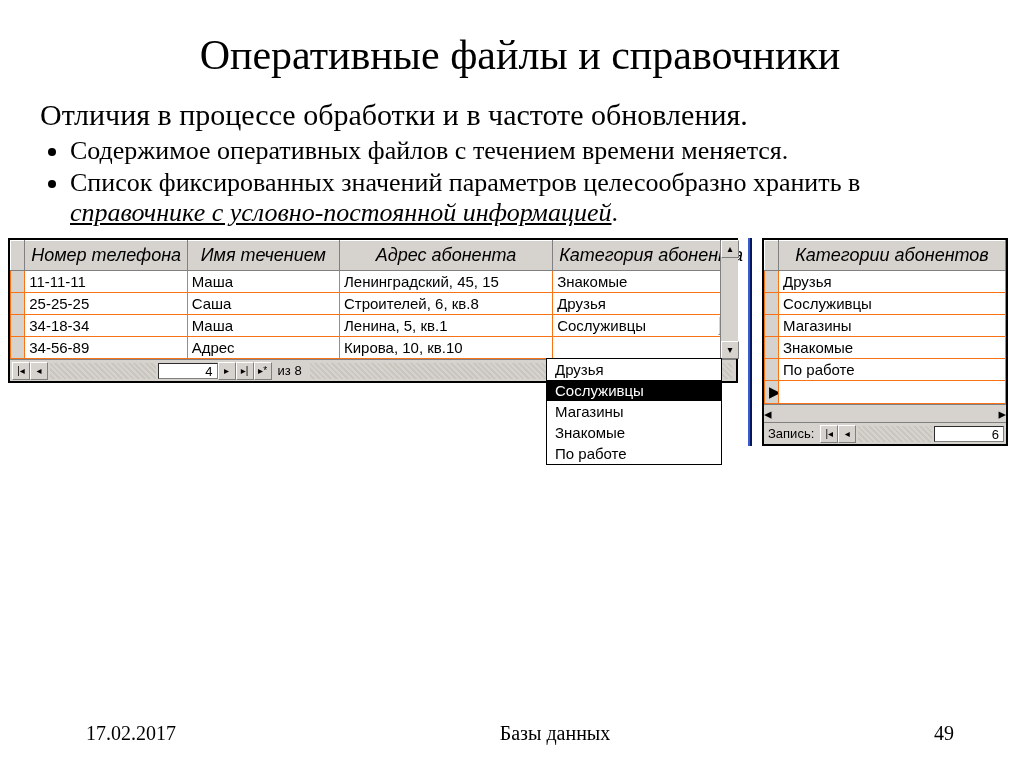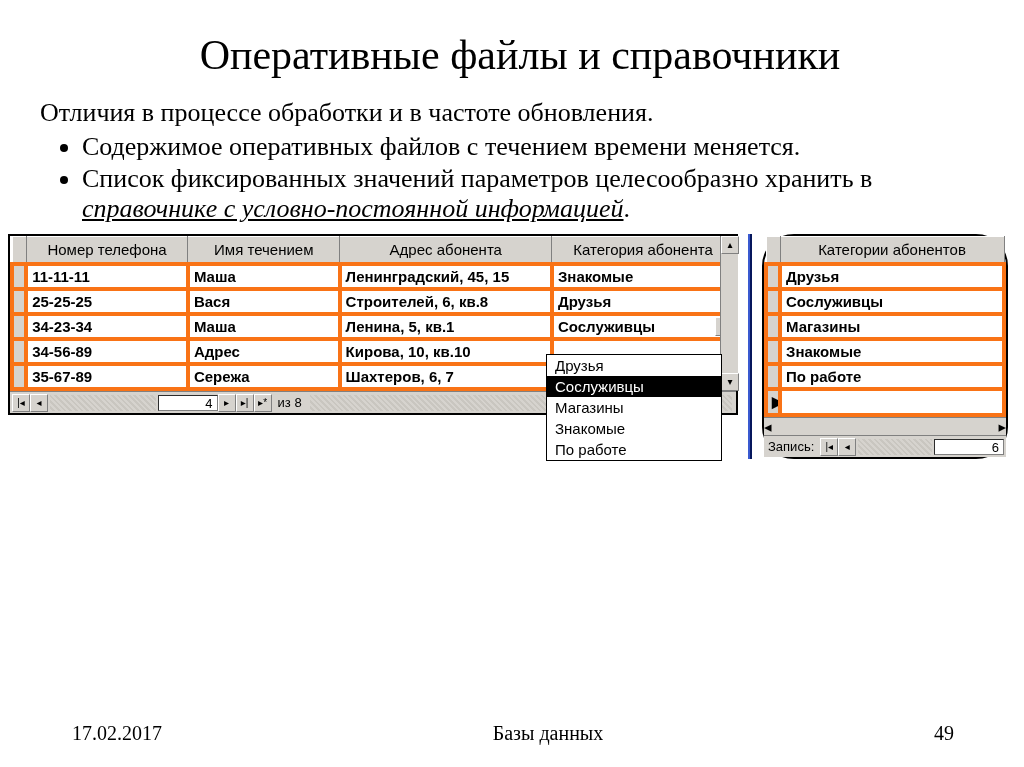--- a/index.html
+++ b/index.html
@@ -22,7 +22,7 @@
     line-height: 1.2;
   }
   .subtitle {
-    font-size: 26px;
+    font-size: 30px;
     margin: 4px 0 4px 0;
   }
   ul.bullets {

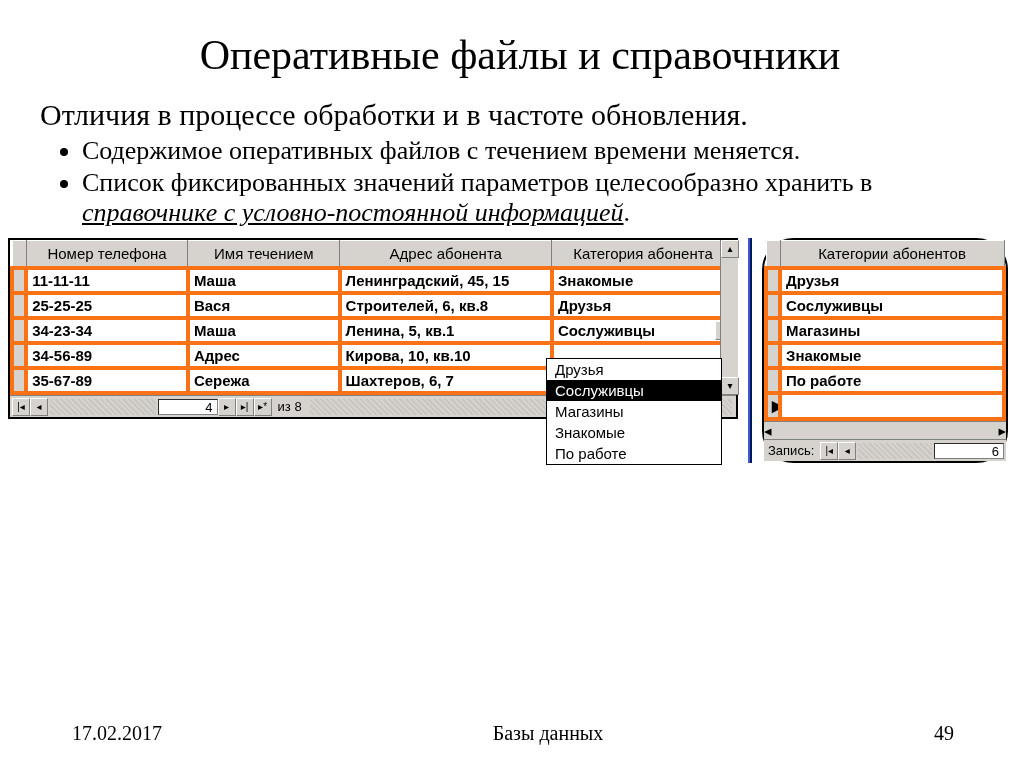--- a/index.html
+++ b/index.html
@@ -30,7 +30,7 @@
     padding-left: 30px;
     font-size: 26px;
   }
-  ul.bullets li { margin: 2px 12px; line-height: 1.15; }
+  ul.bullets li { margin: 2px 0; line-height: 1.15; }
   em { font-style: italic; text-decoration: underline; }
 
   .app-area {

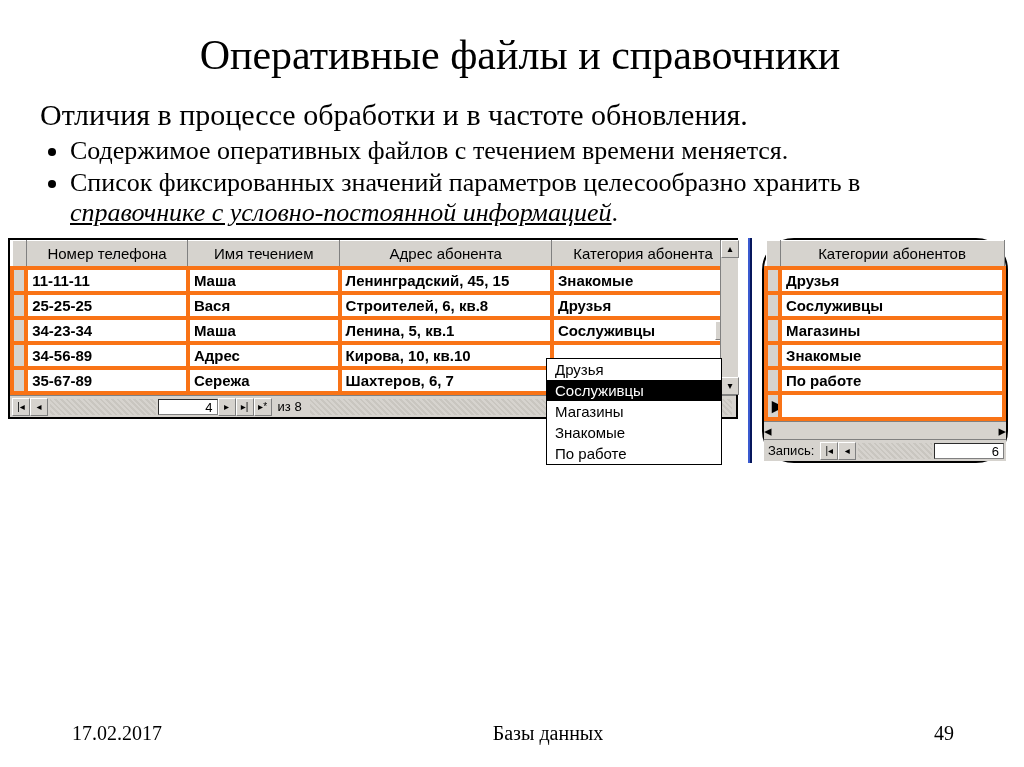--- a/index.html
+++ b/index.html
@@ -63,8 +63,9 @@
     font-weight: normal;
     padding: 4px 6px;
     text-align: center;
-    font-size: 15px;
+    font-size: 18px;
     white-space: nowrap;
+    font-style: italic;
   }
   table.dg td {
     border: 4px solid #f97316;

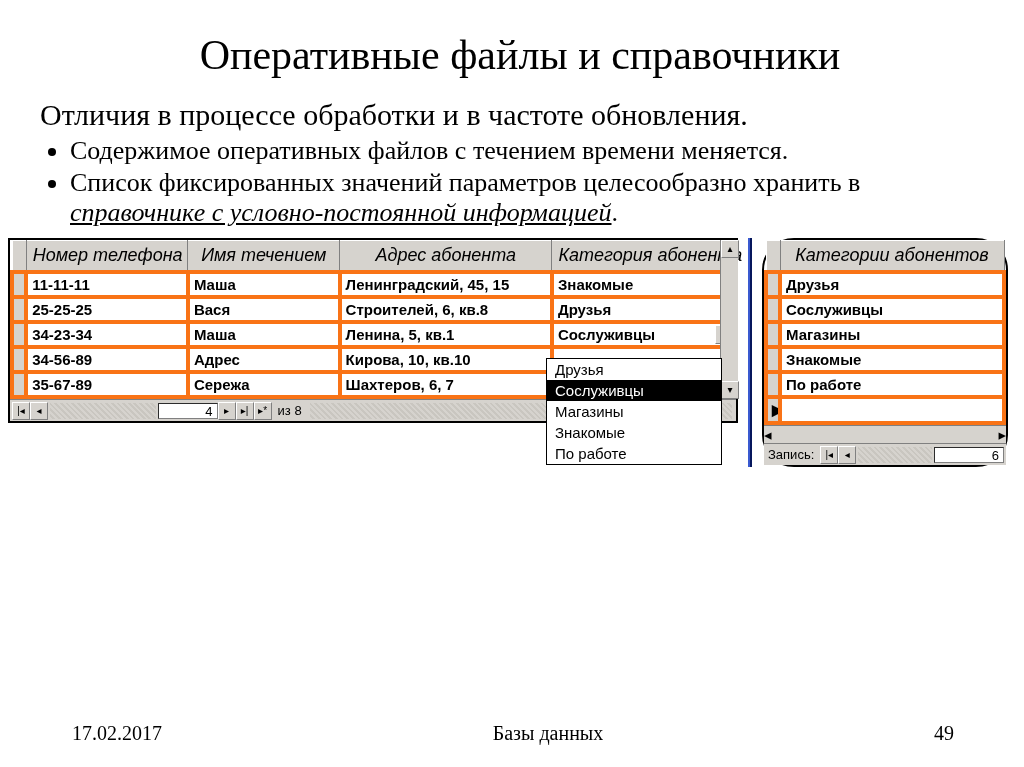--- a/index.html
+++ b/index.html
@@ -48,7 +48,7 @@
     position: relative;
   }
   .grid-window.left { flex: 0 0 730px; }
-  .grid-window.right { flex: 0 0 246px; border-radius: 32px; }
+  .grid-window.right { flex: 0 0 246px; }
 
   table.dg {
     border-collapse: collapse;

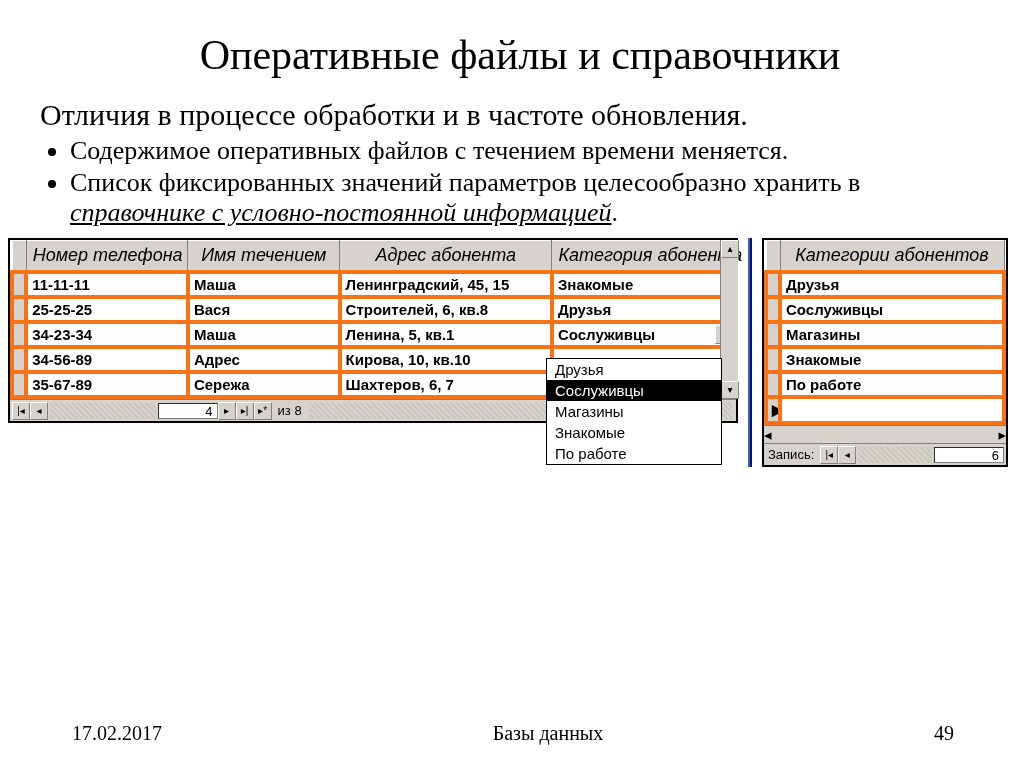--- a/index.html
+++ b/index.html
@@ -68,12 +68,11 @@
     font-style: italic;
   }
   table.dg td {
-    border: 4px solid #f97316;
+    border: 1px solid #f97316;
     padding: 2px 4px;
     font-size: 15px;
     white-space: nowrap;
     overflow: hidden;
-    font-weight: bold;
   }
   .rowhead {
     background: #d6d3ce;

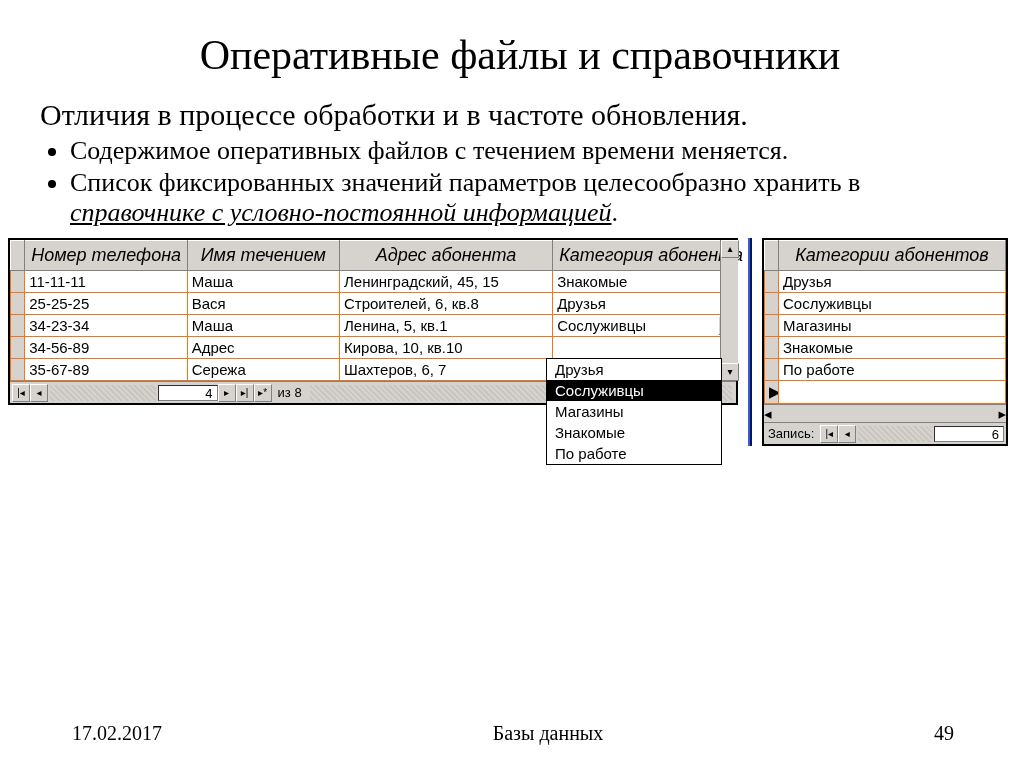--- a/index.html
+++ b/index.html
@@ -211,7 +211,7 @@
       <tr>
             <td class="rowhead"></td>
             <td>25-25-25</td>
-            <td>Вася</td>
+            <td>Саша</td>
             <td>Строителей, 6, кв.8</td>
             <td>Друзья</td>
           </tr>

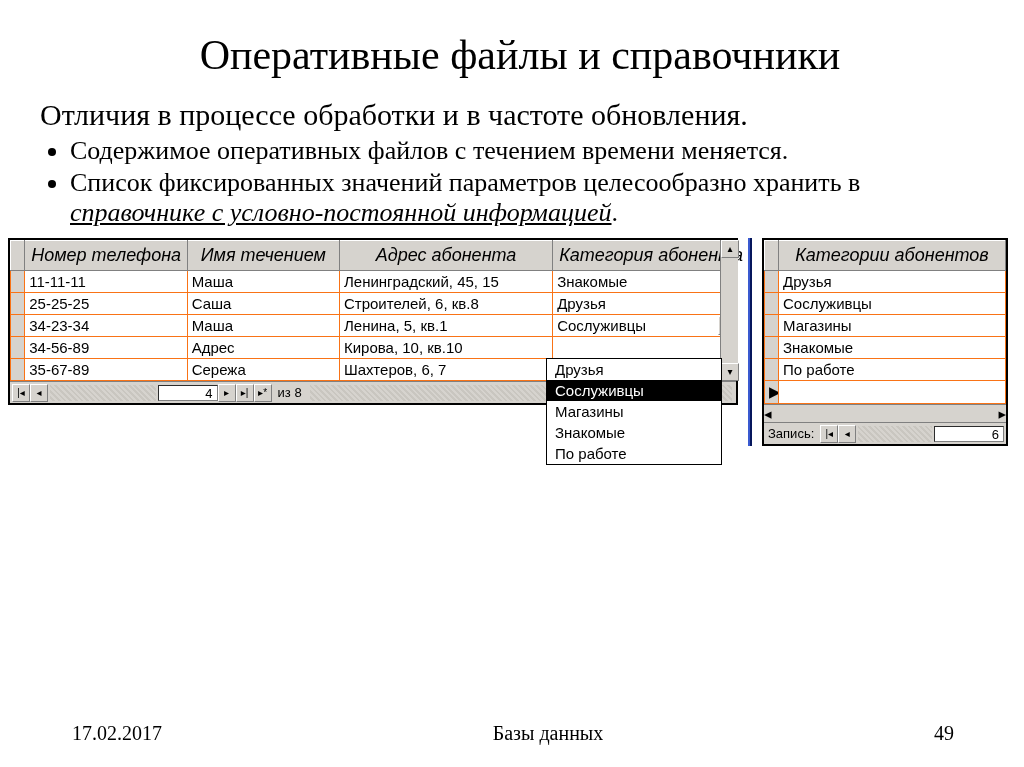--- a/index.html
+++ b/index.html
@@ -217,7 +217,7 @@
           </tr>
       <tr>
             <td class="rowhead"></td>
-            <td>34-23-34</td>
+            <td>34-18-34</td>
             <td>Маша</td>
             <td>Ленина, 5, кв.1</td>
         <td class="combo-cell">

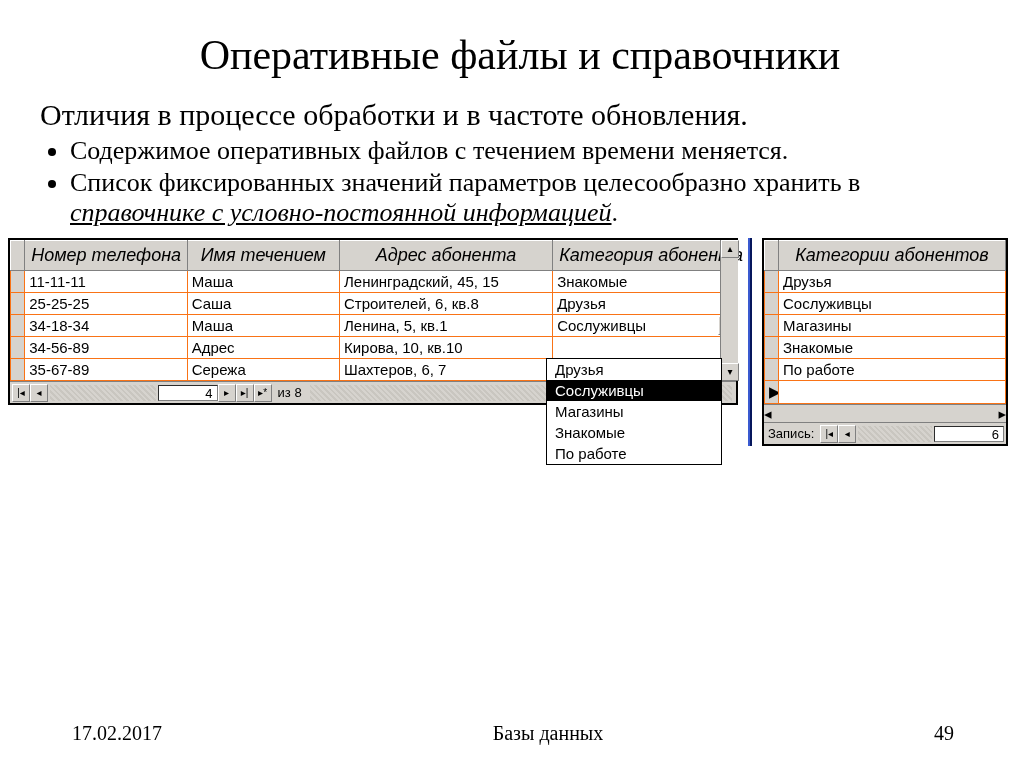--- a/index.html
+++ b/index.html
@@ -232,13 +232,6 @@
             <td>Кирова, 10, кв.10</td>
             <td></td>
           </tr>
-      <tr>
-            <td class="rowhead"></td>
-            <td>35-67-89</td>
-            <td>Сережа</td>
-            <td>Шахтеров, 6, 7</td>
-            <td></td>
-          </tr>
     </tbody>
       </table>
 

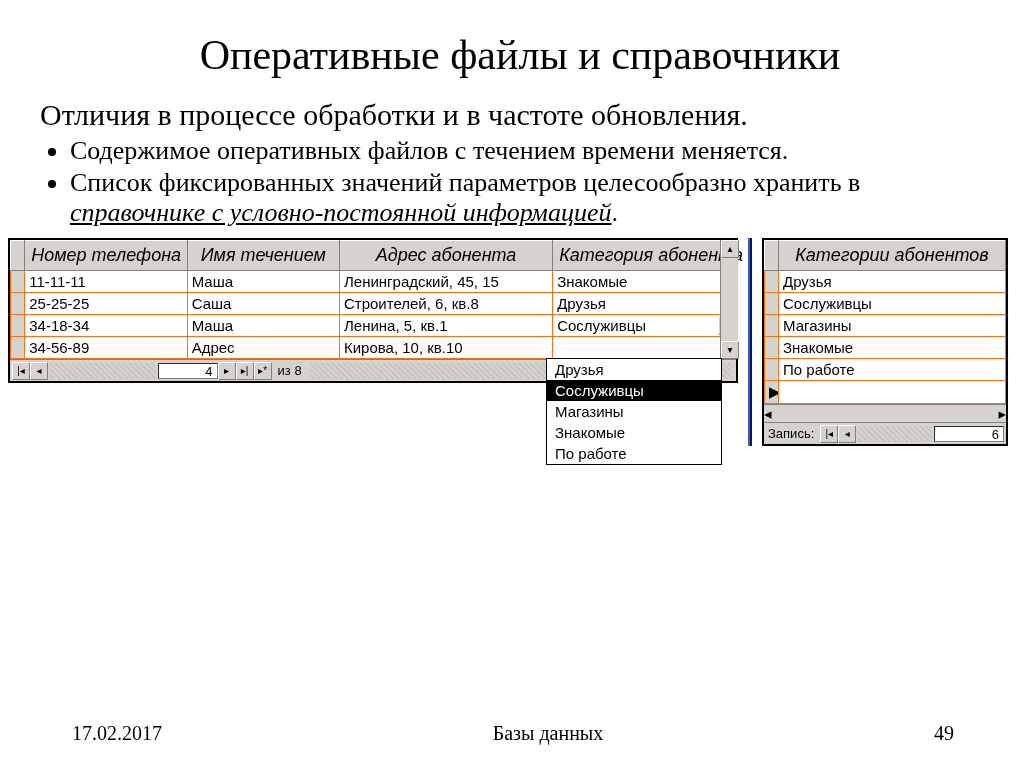--- a/index.html
+++ b/index.html
@@ -146,7 +146,7 @@
   .footer {
     position: absolute;
     bottom: 22px;
-    left: 2px; right: 0;
+    left: 16px; right: 0;
     display: flex;
     justify-content: space-between;
     padding: 0 70px;

